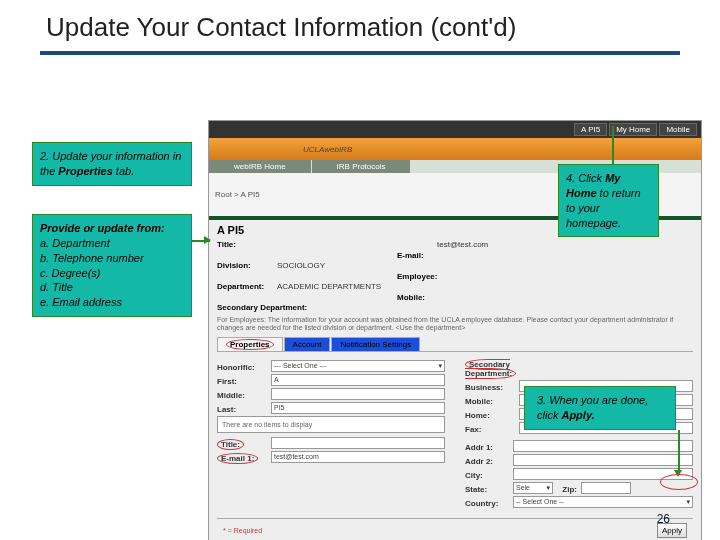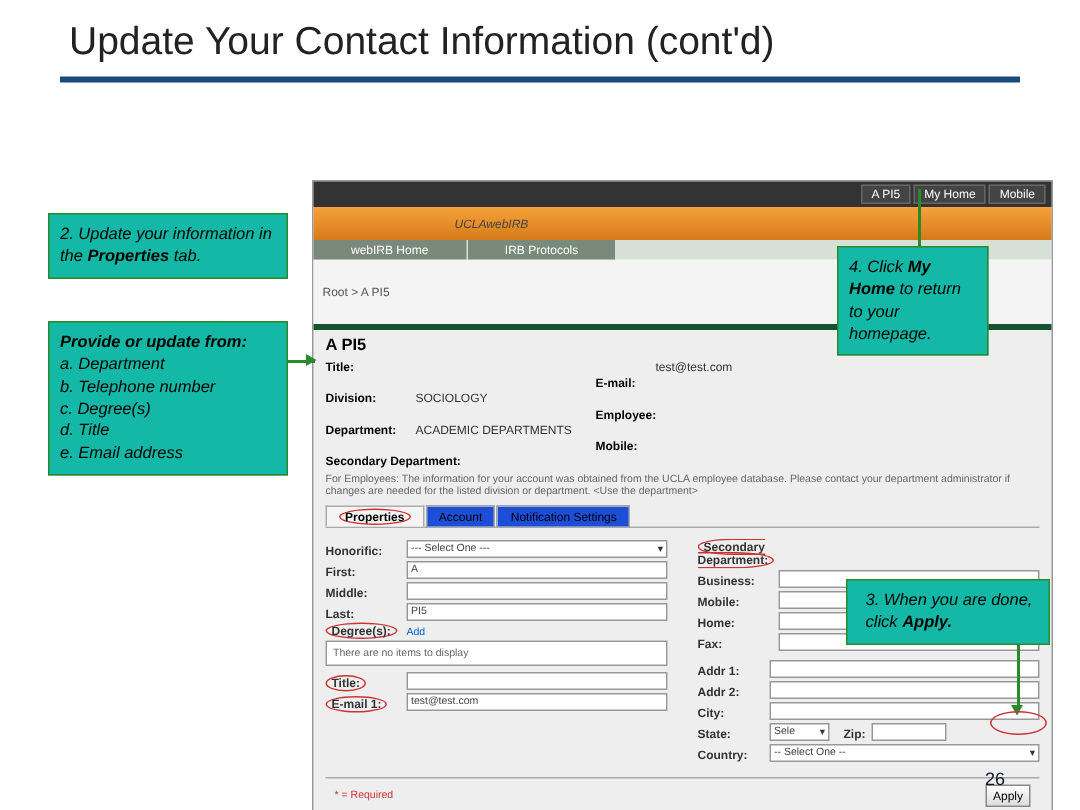--- a/index.html
+++ b/index.html
@@ -78,7 +78,7 @@
 </div>
 <div class="arrow-line-v" style="left:612px; top:126px; height:38px;"></div>
 
-<div class="callout" style="left:564px; top:386px; width:136px;padding-left:12px;">
+<div class="callout" style="left:524px; top:386px; width:152px;padding-left:12px;">
   <span>3. When you are done, click </span><span class="bold">Apply.</span>
 </div>
 <div class="arrow-line-v" style="left:678px; top:430px; height:42px;"></div>

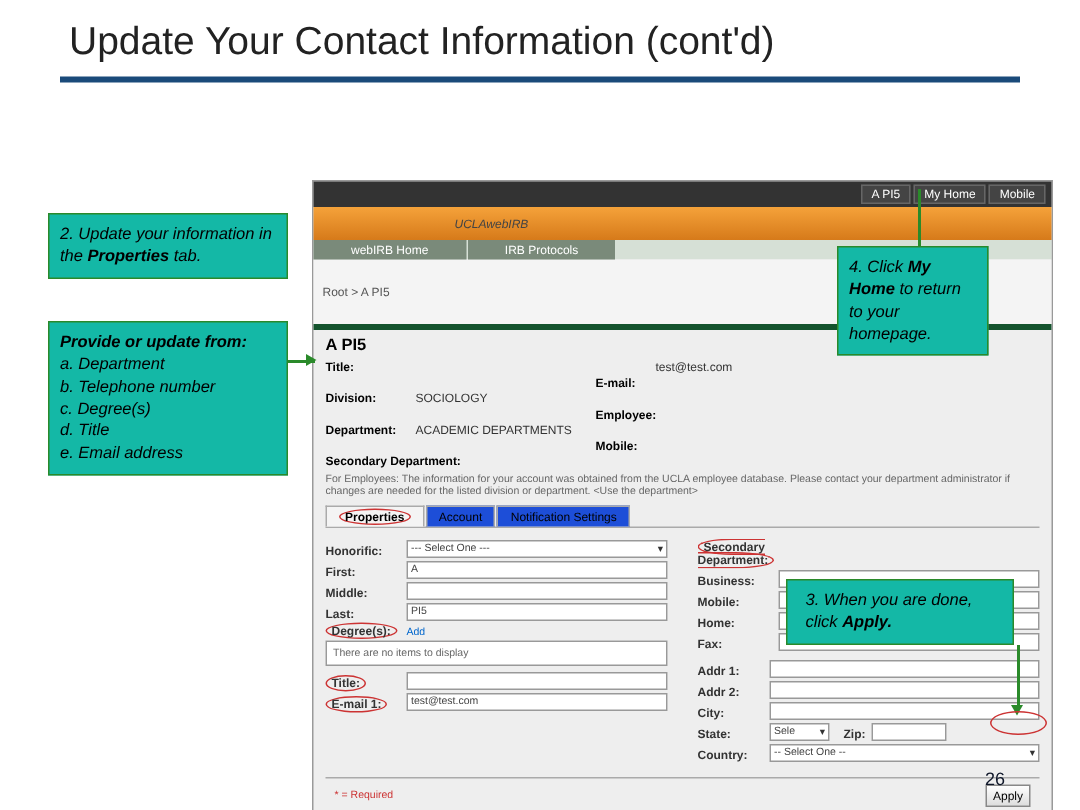--- a/index.html
+++ b/index.html
@@ -151,10 +151,6 @@
             <span class="flabel">Last:</span>
             <div class="finput">PI5</div>
           </div>
-        <div class="form-row">
-            <span class="flabel"><span class="circle-red">Degree(s):</span></span>
-            <span style="font-size:7px;color:#06c;margin-right:4px;">Add</span>
-          </div>
         <div class="degree-box">There are no items to display</div>
         <div class="form-row" style="margin-top:4px;">
             <span class="flabel"><span class="circle-red">Title:</span></span>

